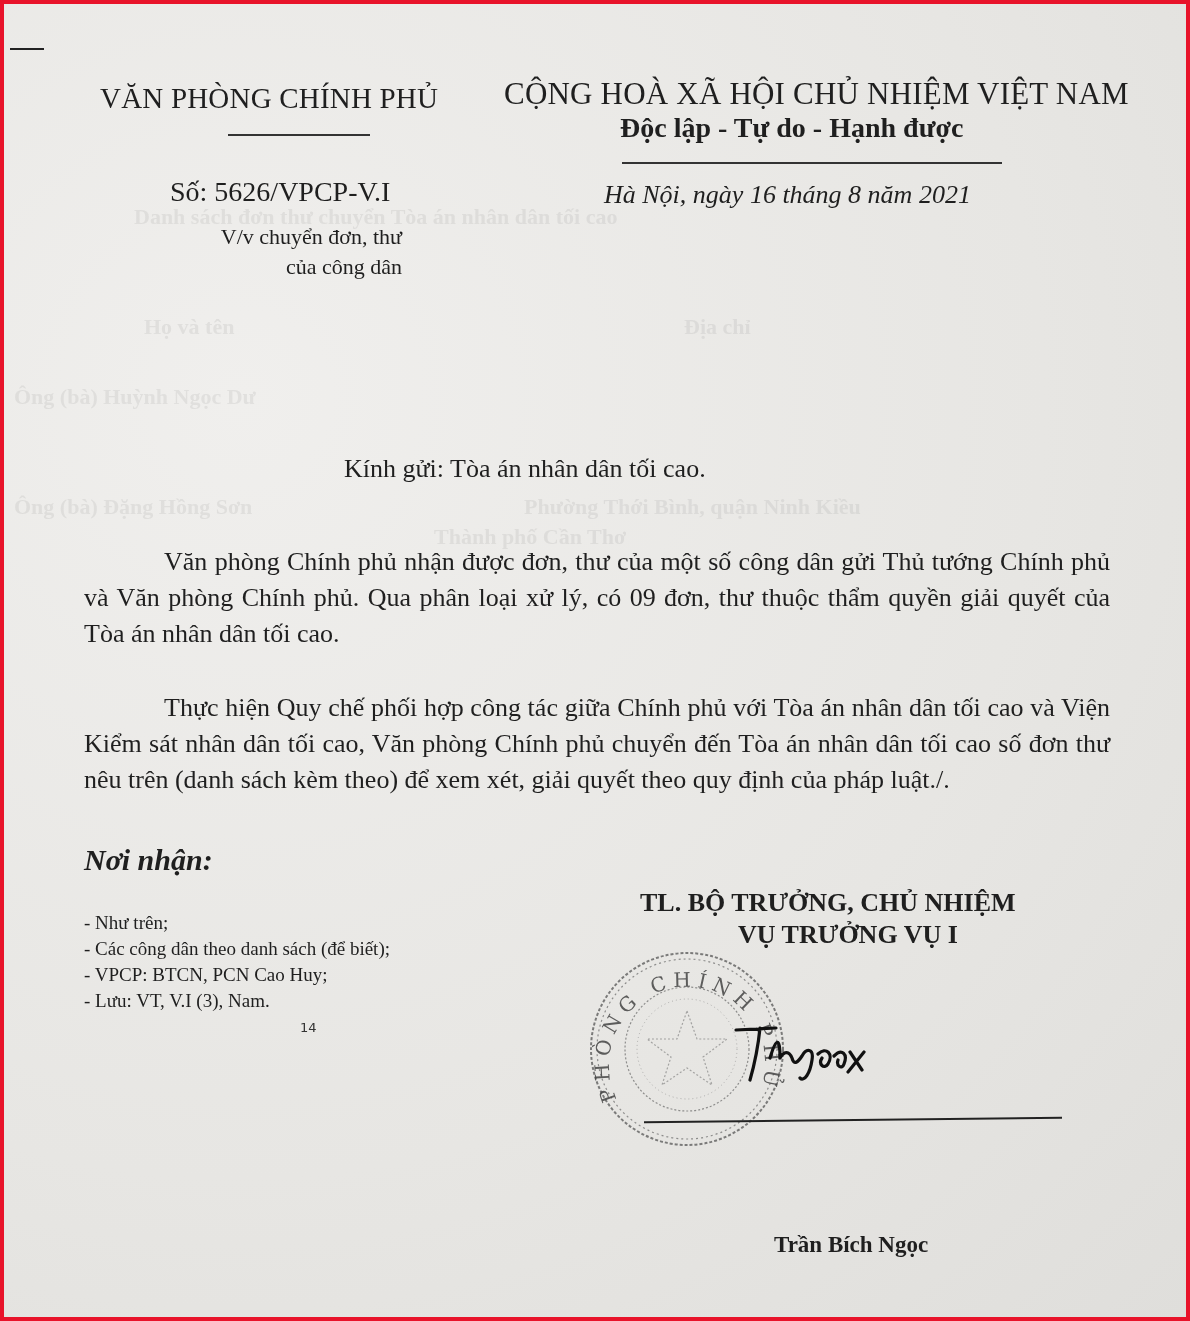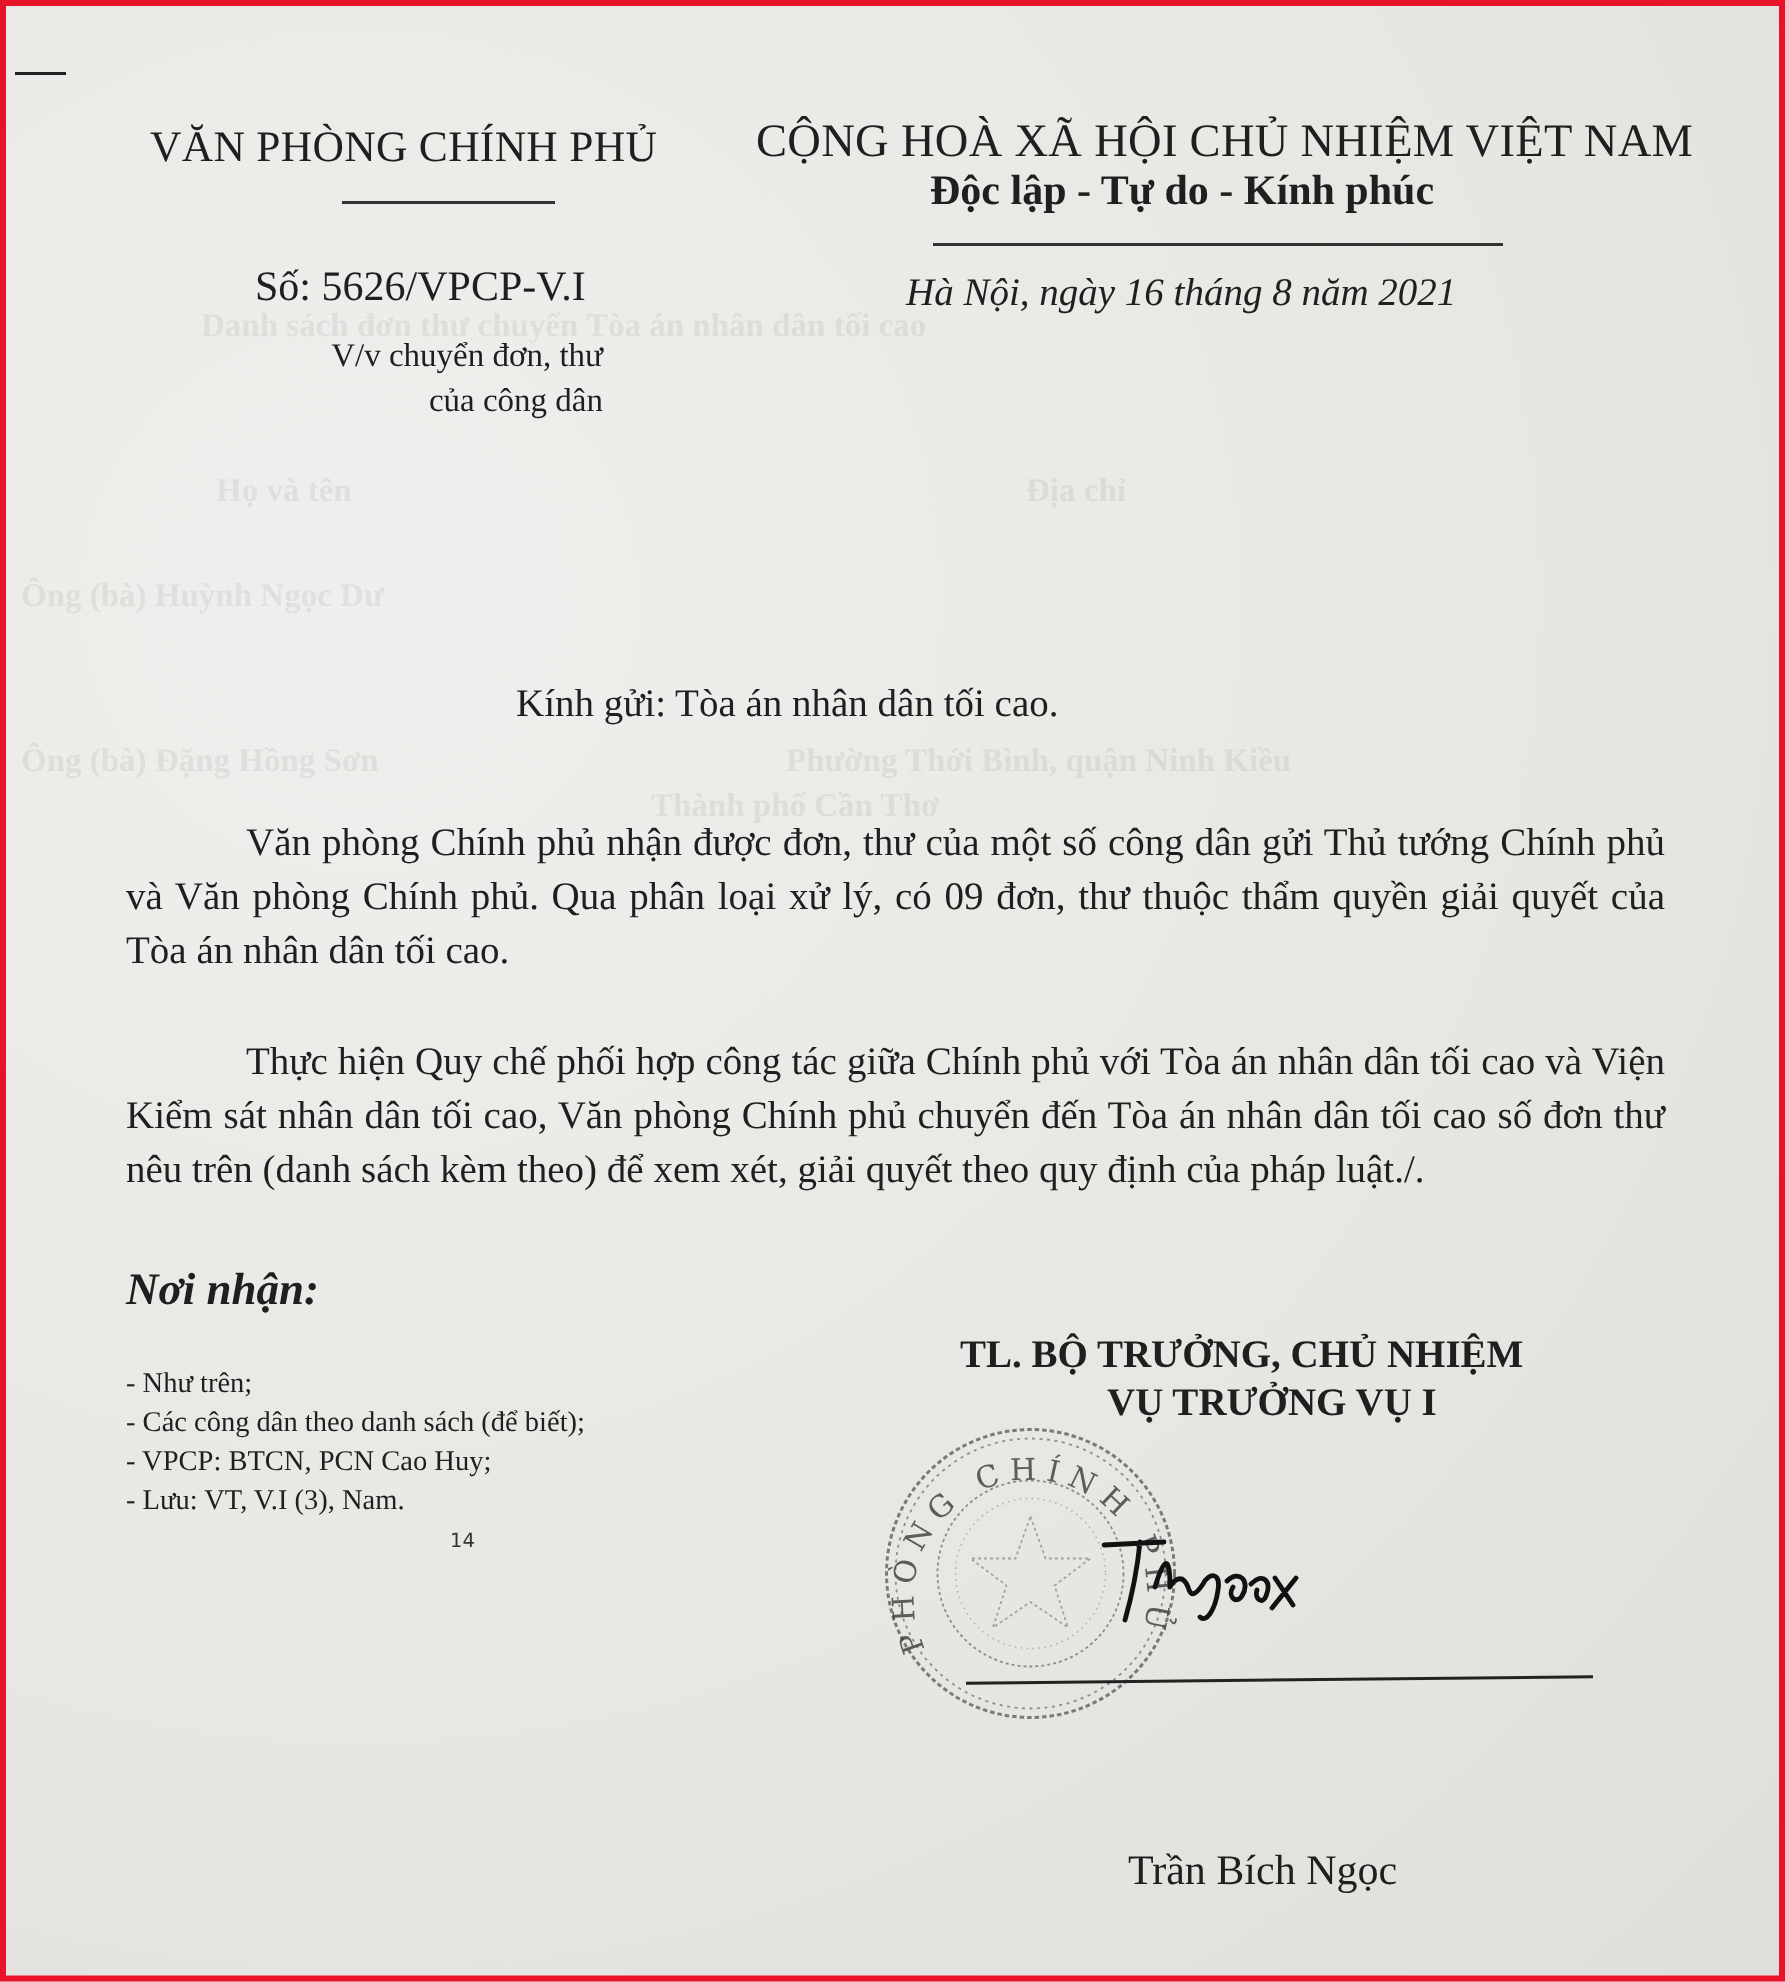--- a/index.html
+++ b/index.html
@@ -68,7 +68,7 @@
   </div>
 
   <div class="abs nation">CỘNG HOÀ XÃ HỘI CHỦ NHIỆM VIỆT NAM</div>
-  <div class="abs motto">Độc lập - Tự do - Kính phúc</div>
+  <div class="abs motto">Độc lập - Tự do - Hạnh được</div>
   <div class="abs motto-rule"></div>
   <div class="abs date">Hà Nội, ngày 16 tháng 8 năm 2021</div>
 

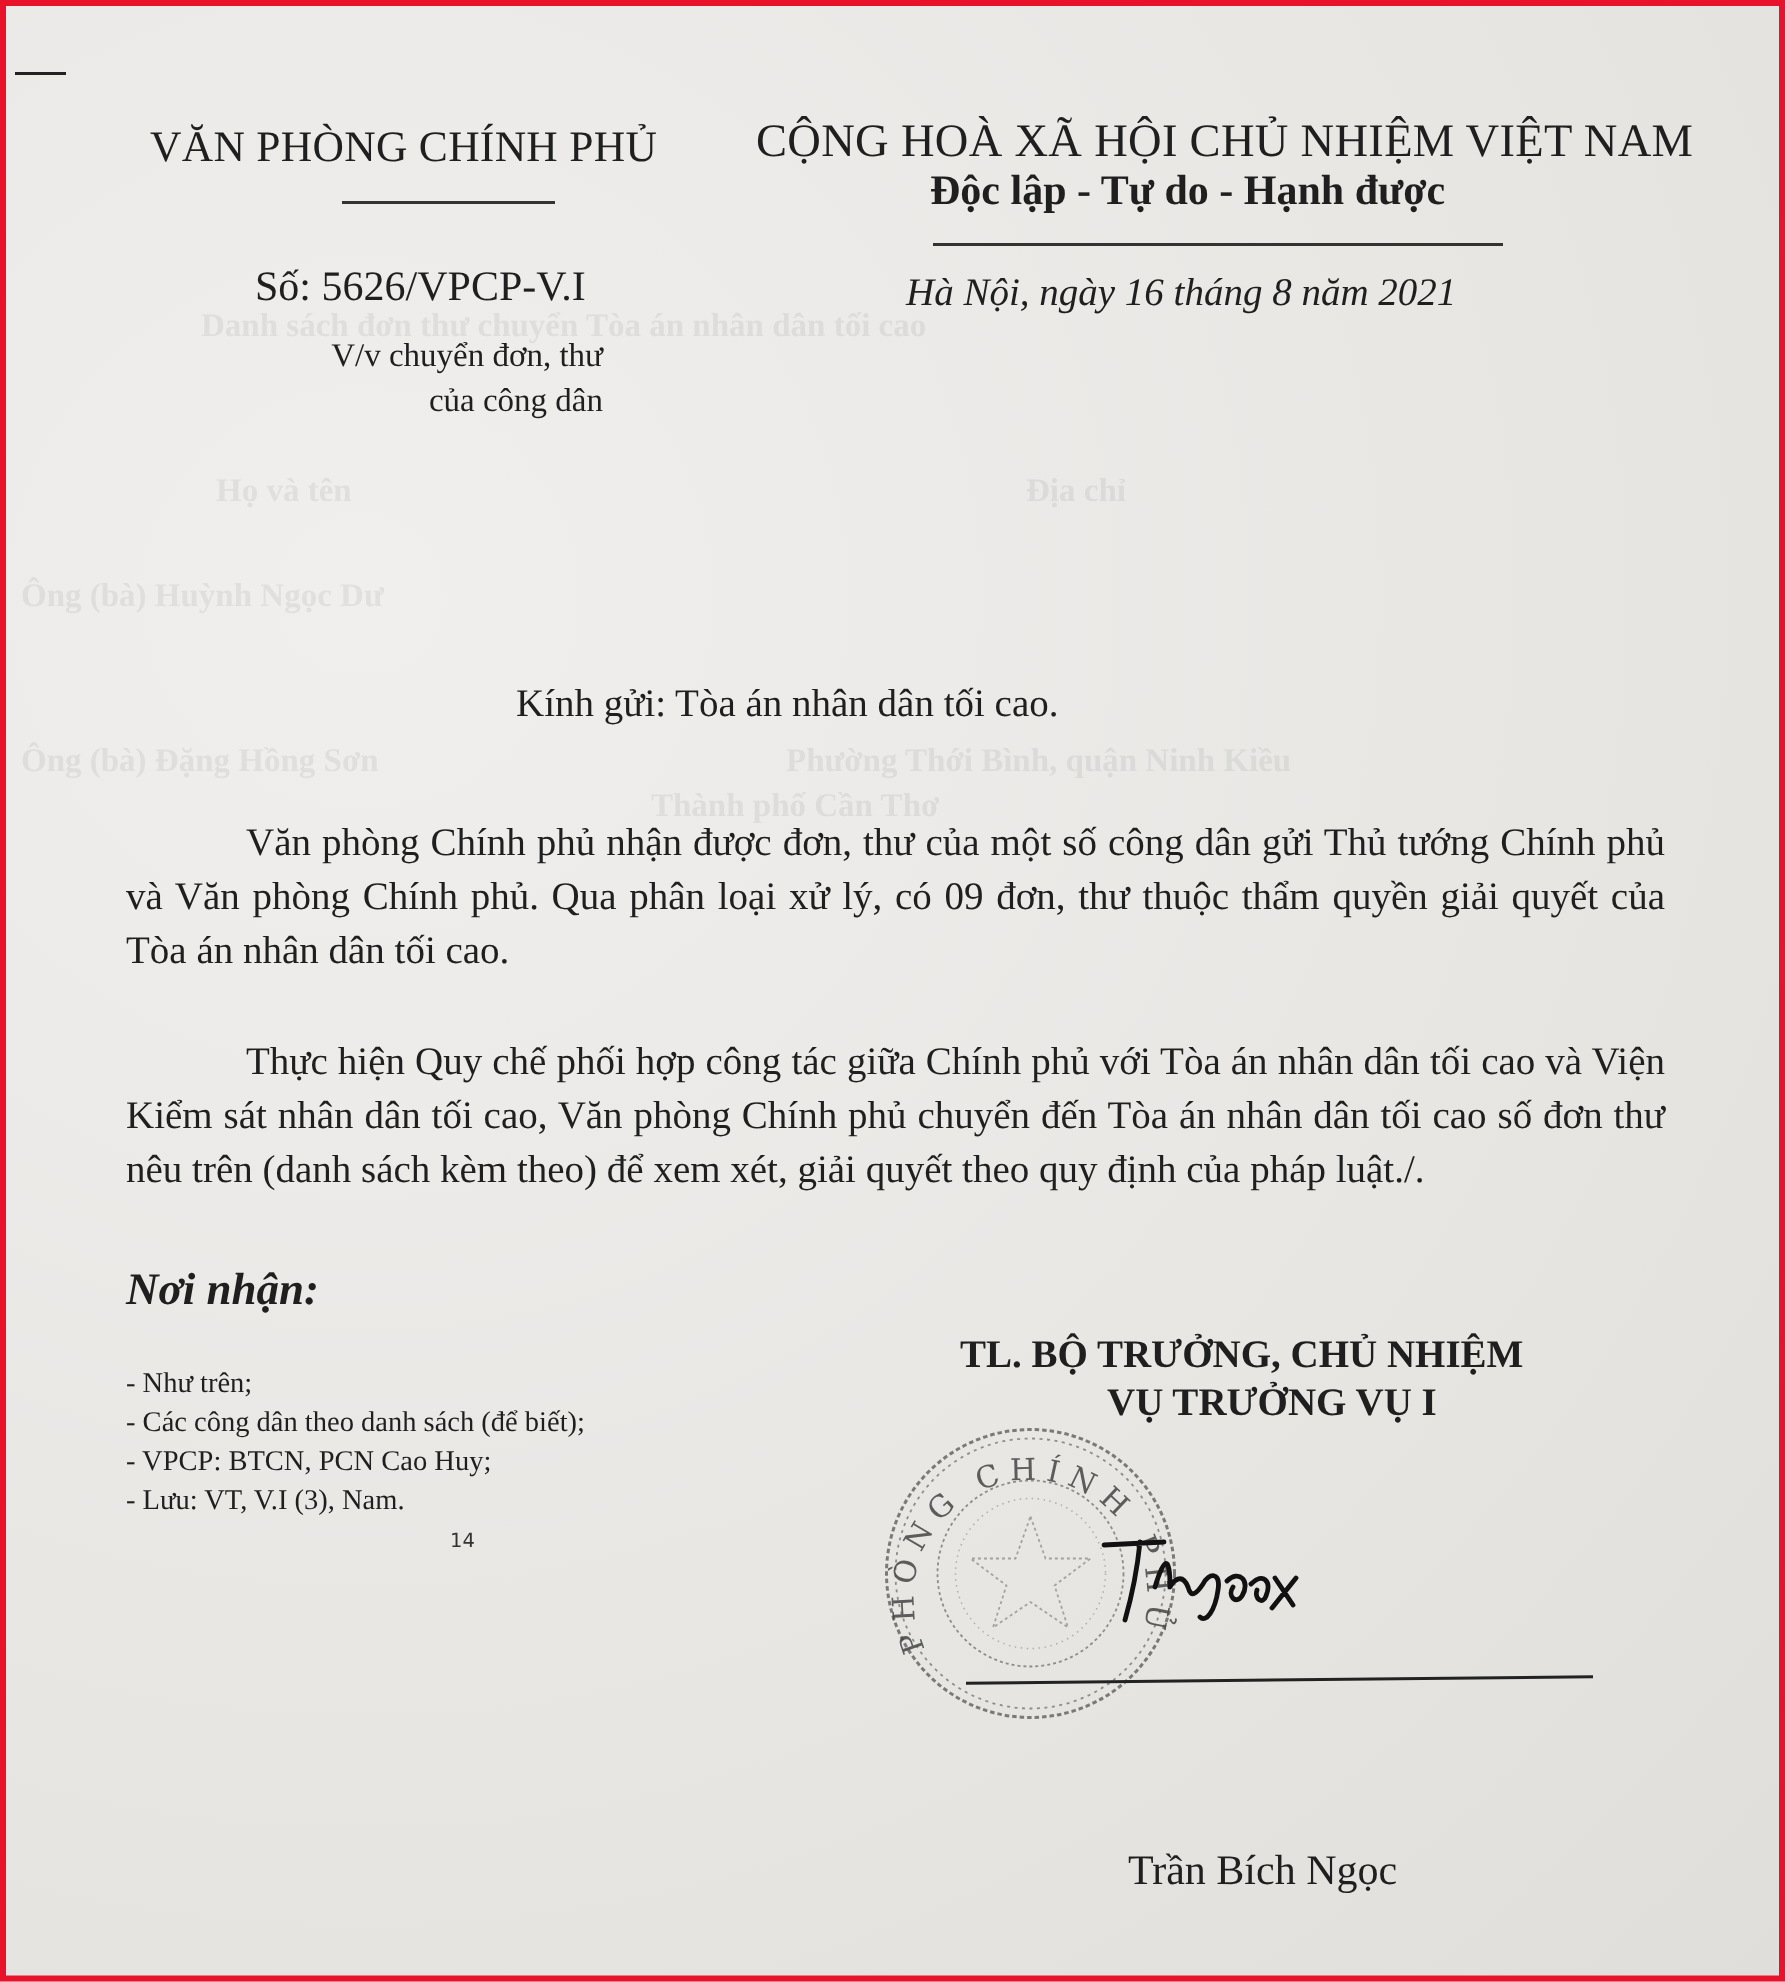--- a/index.html
+++ b/index.html
@@ -41,7 +41,7 @@
   .stamp { position: absolute; left: 583px; top: 945px; width: 200px; height: 200px; }
   .signature { position: absolute; left: 726px; top: 1014px; width: 180px; height: 70px; }
   .sig-line { left: 640px; top: 1115px; width: 418px; height: 2px; background: #222; transform: rotate(-0.6deg); }
-  .signer { left: 748px; top: 1228px; font-size: 28px; font-weight: normal; }
+  .signer { left: 770px; top: 1228px; font-size: 23px; font-weight: bold; }
   .corner-mark { left: 6px; top: 44px; width: 34px; height: 2px; background: #222; }
 </style>
 </head>

